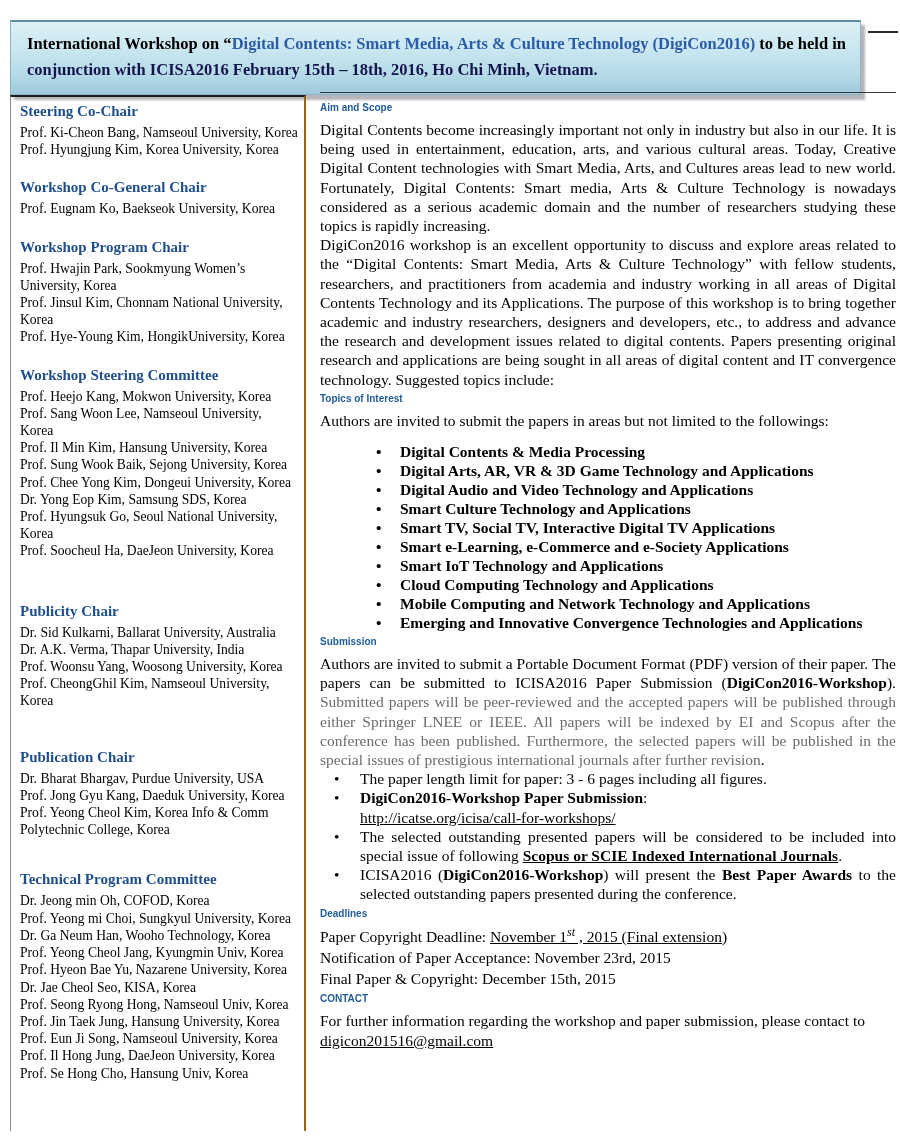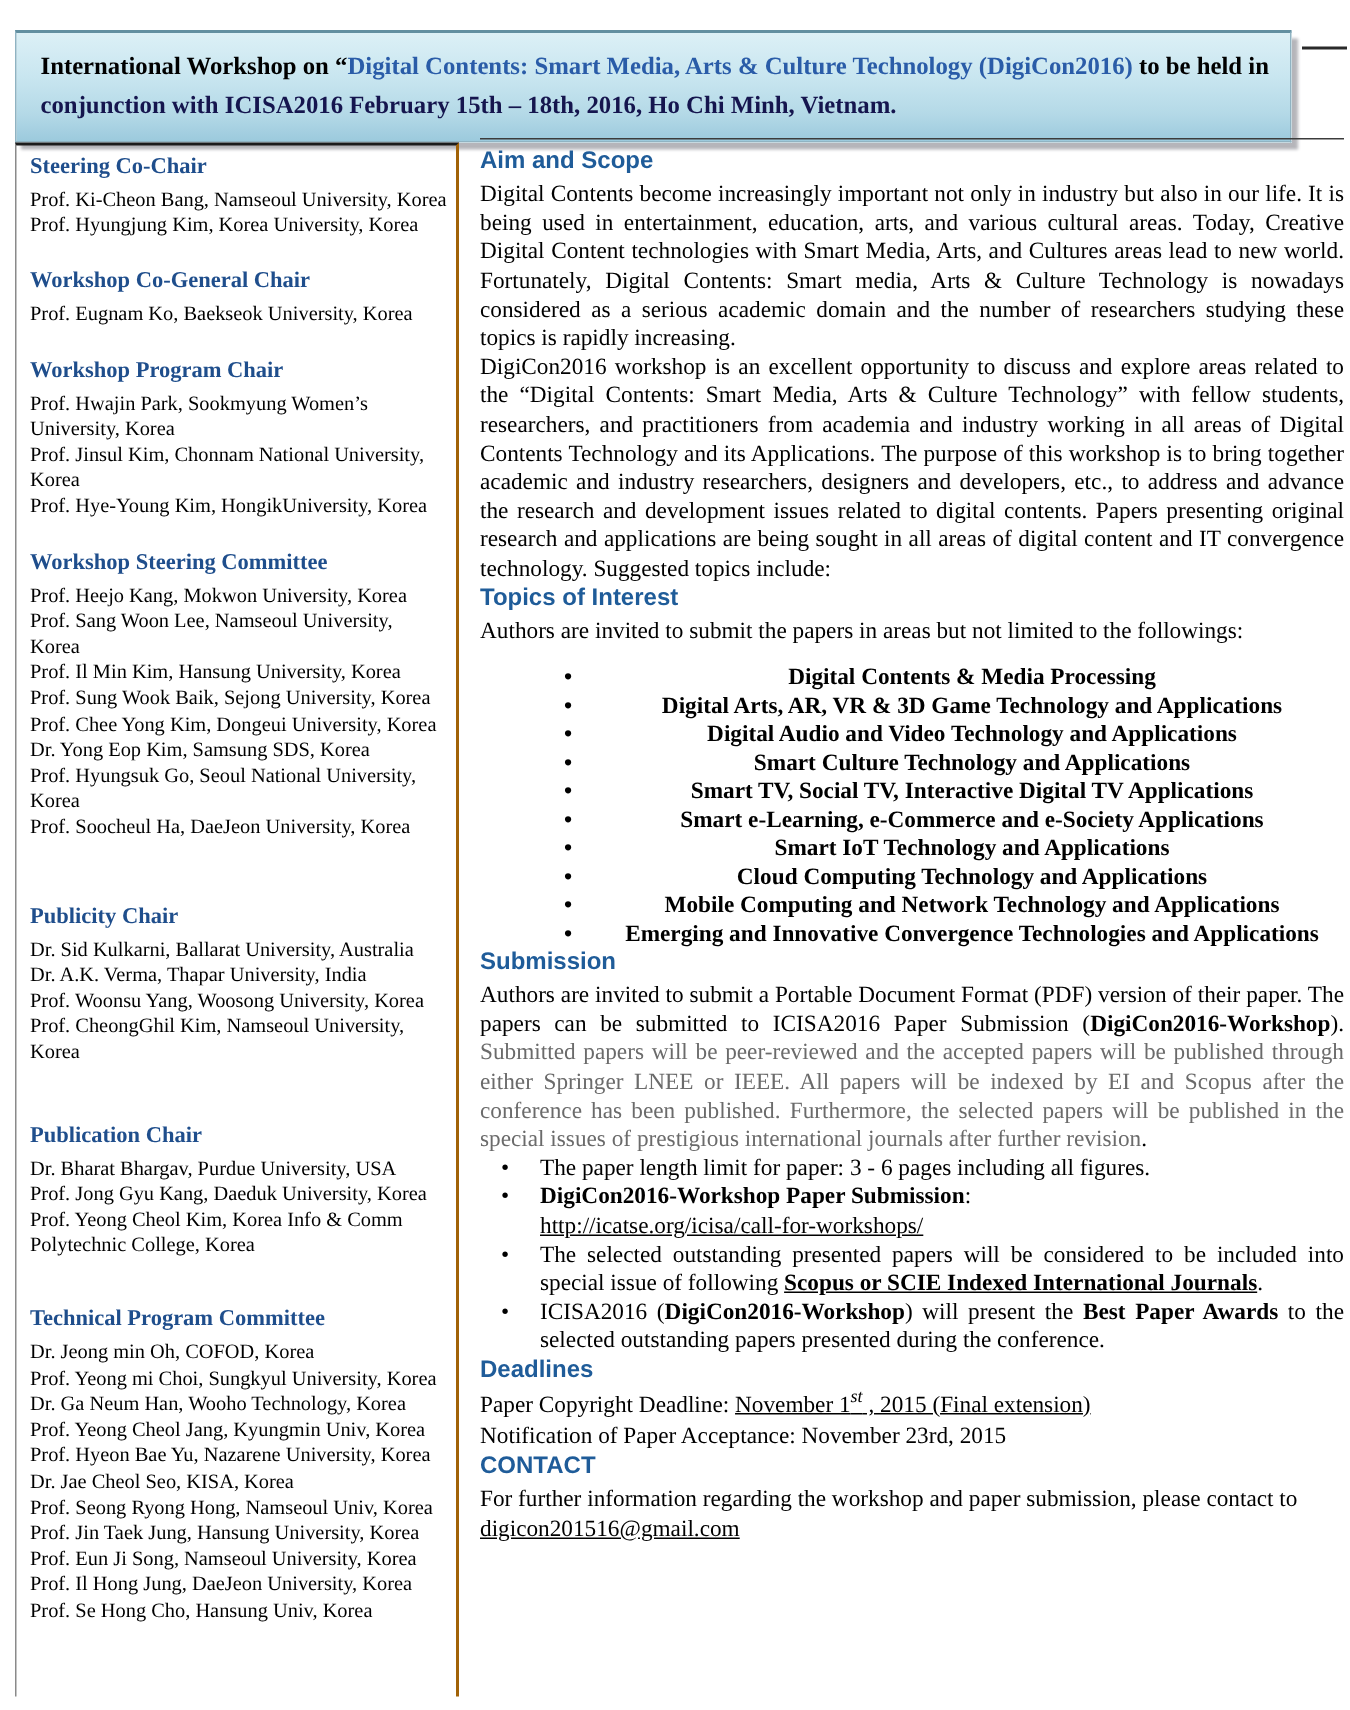--- a/index.html
+++ b/index.html
@@ -33,7 +33,7 @@
   .rightcol{position:absolute;left:320px;top:92px;width:576px;box-sizing:border-box;
             border-top:1px solid #3c3c3c;padding-top:5px;
             font-size:15.5px;line-height:19.2px;text-align:justify;}
-  .rhead{margin:0 0 3px 0;font-family:"Liberation Sans",sans-serif;font-size:16px;
+  .rhead{margin:0 0 3px 0;font-family:"Liberation Sans",sans-serif;font-size:10px;
          line-height:19px;font-weight:bold;color:#1f5c99;text-align:left;}
   .rightcol p{margin:0;}
   .sec{}

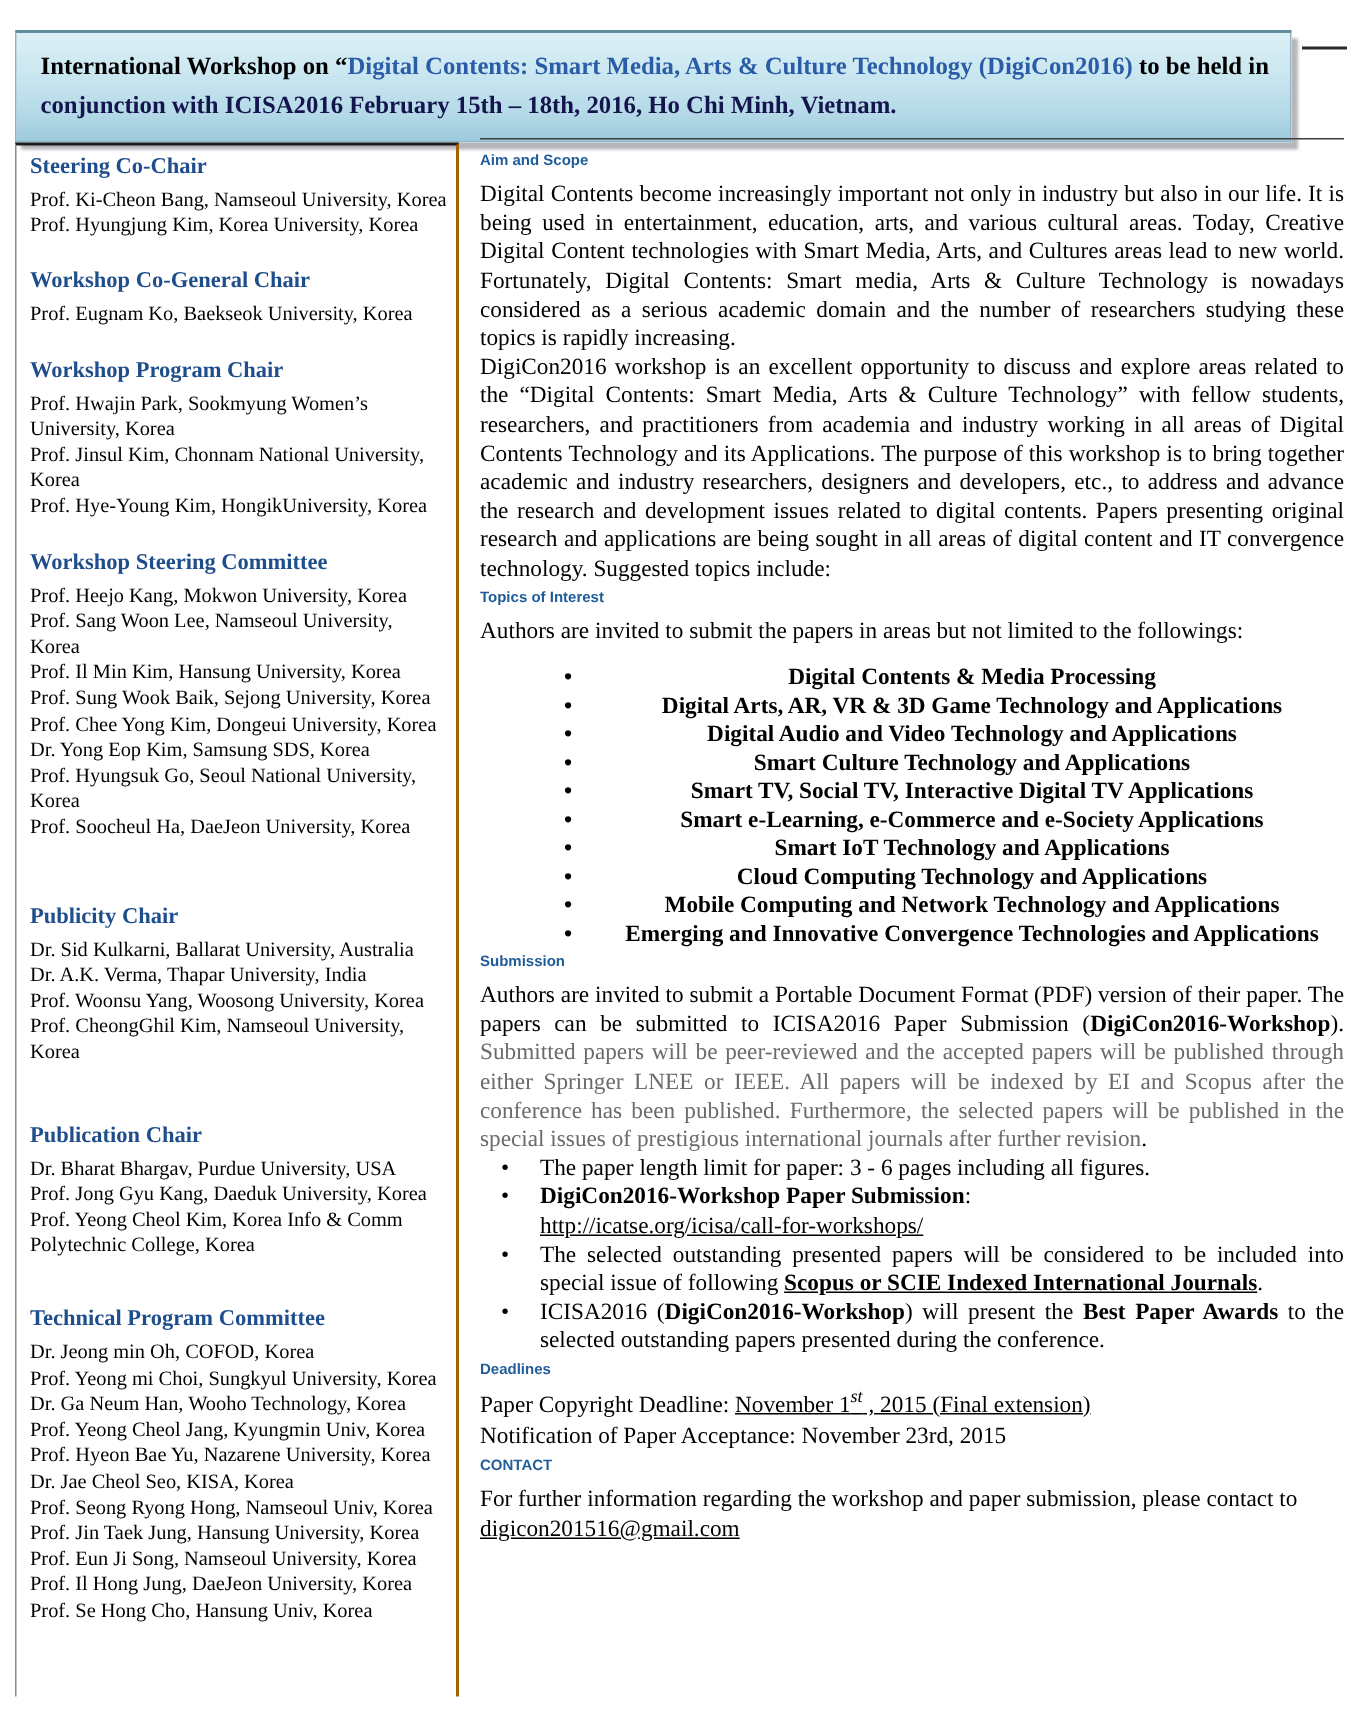--- a/index.html
+++ b/index.html
@@ -42,7 +42,7 @@
   .lnk{color:#000;text-decoration:underline;cursor:pointer;}
 
   ul.topics{margin:12px 0 0 0;padding:0;list-style:none;}
-  ul.topics li{position:relative;padding-left:80px;font-weight:bold;line-height:19px;text-align:center;}
+  ul.topics li{position:relative;padding-left:80px;font-weight:bold;line-height:19px;text-align:left;}
   ul.topics li::before{content:"\2022";position:absolute;left:56px;top:0;font-weight:bold;}
 
   ul.subul{margin:0;padding:0;list-style:none;}

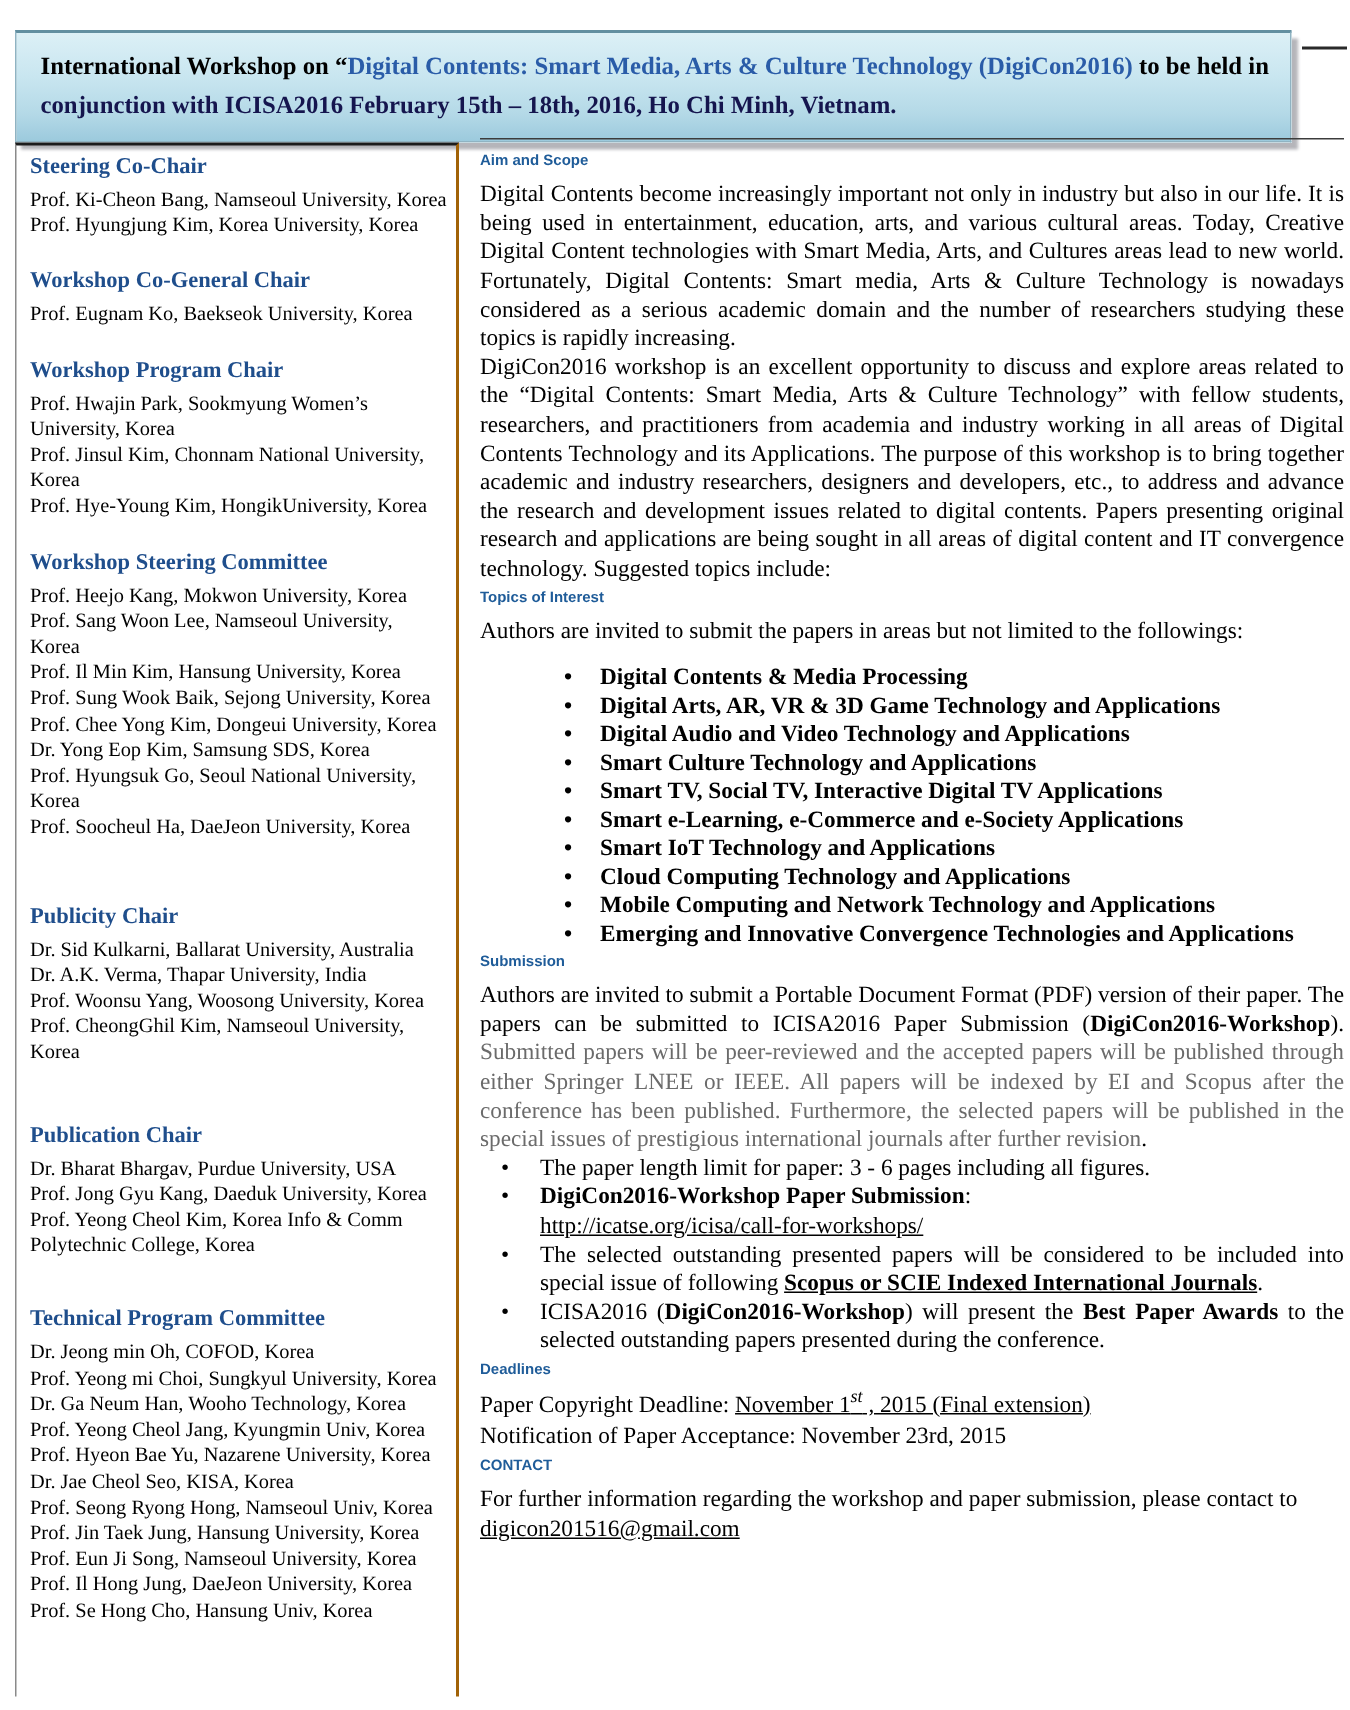--- a/index.html
+++ b/index.html
@@ -159,6 +159,7 @@
       <h2 class="rhead">Deadlines</h2>
       <p><span>Paper Copyright Deadline: </span><span class="u"><span>November 1</span><sup>st</sup><span> , 2015 (Final extension)</span></span></p>
       <p>Notification of Paper Acceptance: November 23rd, 2015</p>
+      <p>Final Paper &amp; Copyright: December 15th, 2015</p>
     </section>
 
     <section class="contact">

